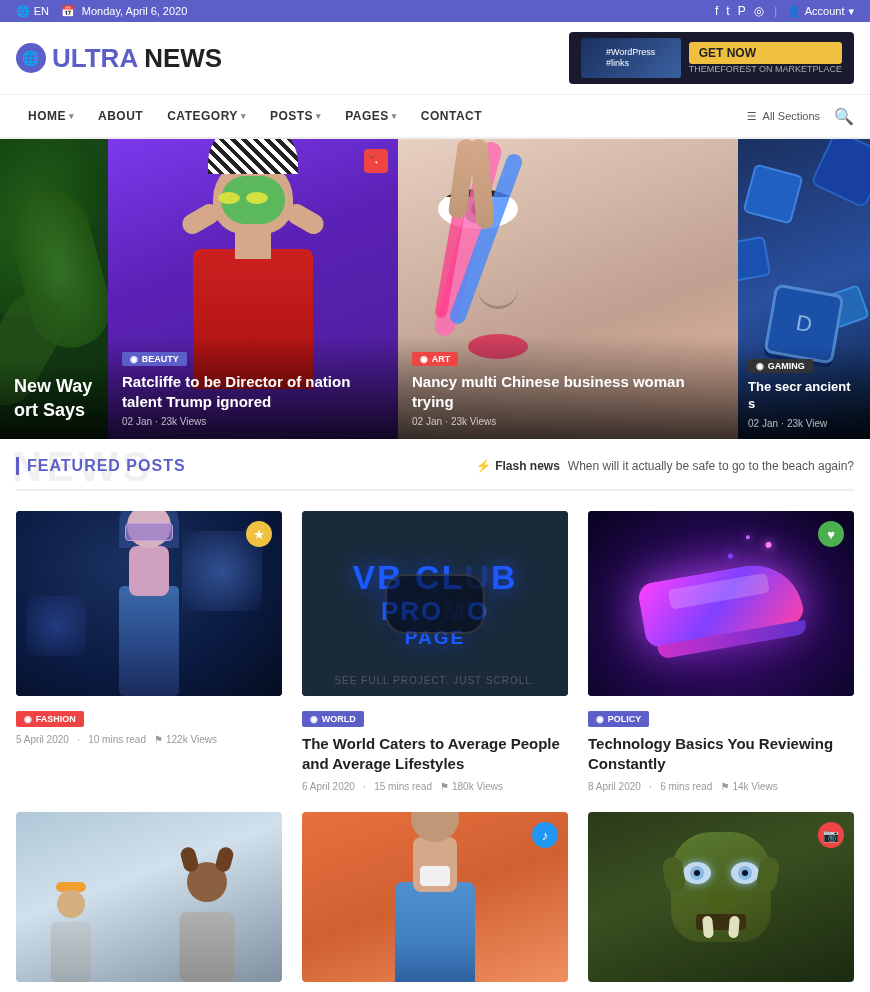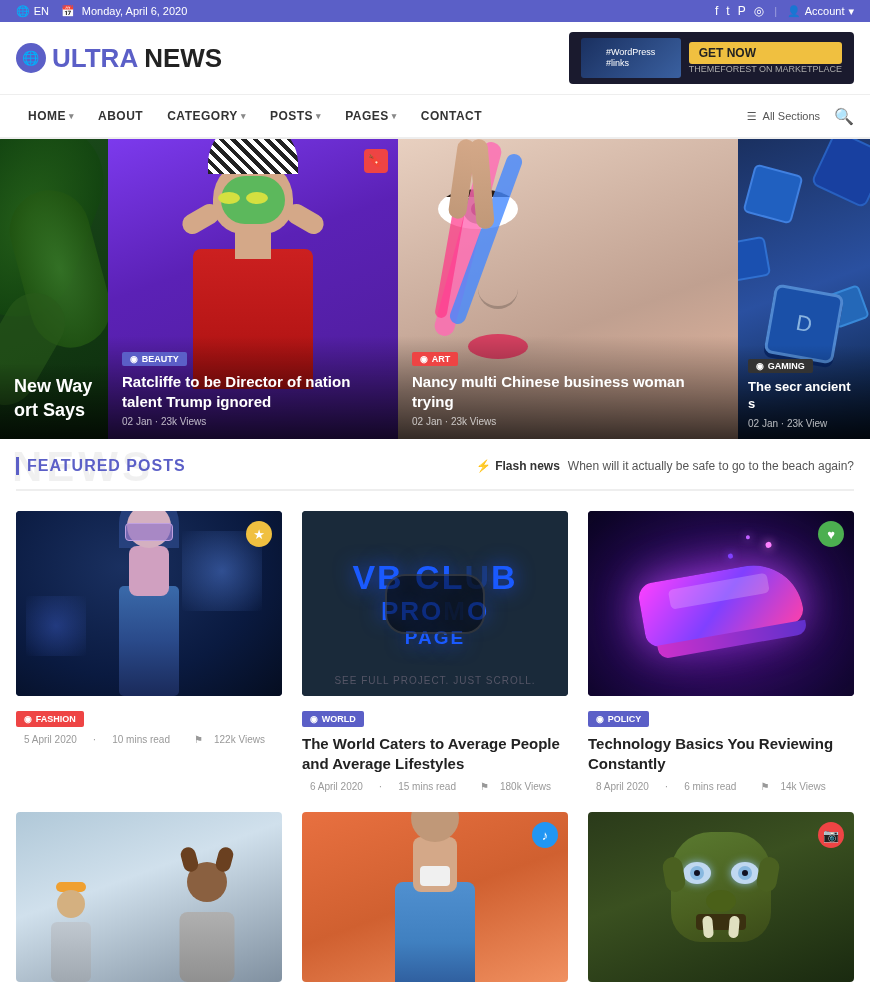--- a/index.html
+++ b/index.html
@@ -272,7 +272,7 @@
       font-size: 10px;
       color: #999;
     }
-    .card-meta span { display: flex; align-items: center; gap: 3px; margin-left: 8px; }
+    .card-meta span { display: flex; align-items: center; gap: 3px; }
 
     
     .cards-grid-bottom {

